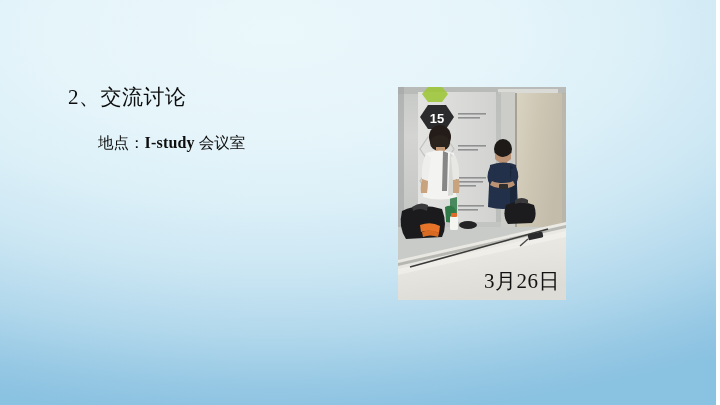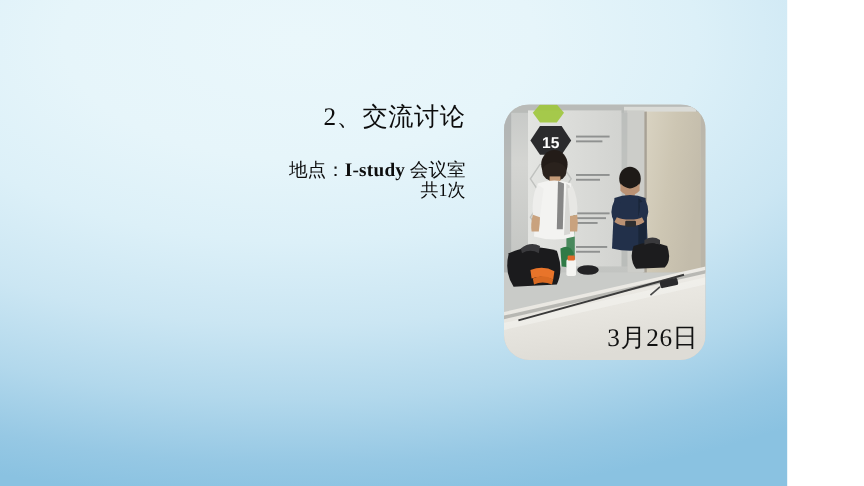--- a/index.html
+++ b/index.html
@@ -15,7 +15,7 @@
 
   .slide {
     position: relative;
-    width: 656px;
+    width: 716px;
     height: 405px;
     background:
       radial-gradient(ellipse 115% 95% at 38% 8%,
@@ -27,7 +27,6 @@
         #96c8e4 92%,
         #8ac2e1 100%);
     overflow: hidden;
-    text-align: right;
   }
 
   

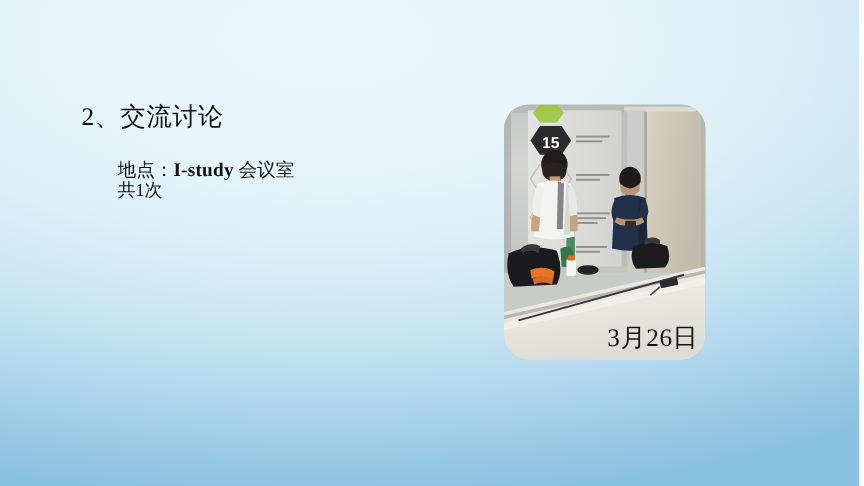--- a/index.html
+++ b/index.html
@@ -66,13 +66,12 @@
   
   .photo {
     position: absolute;
-    left: 420px;
+    left: 398px;
     top: 87px;
     width: 168px;
     height: 213px;
     overflow: hidden;
     background: #c9cbc8;
-    border-radius: 21px;
   }
   .photo-svg {
     display: block;

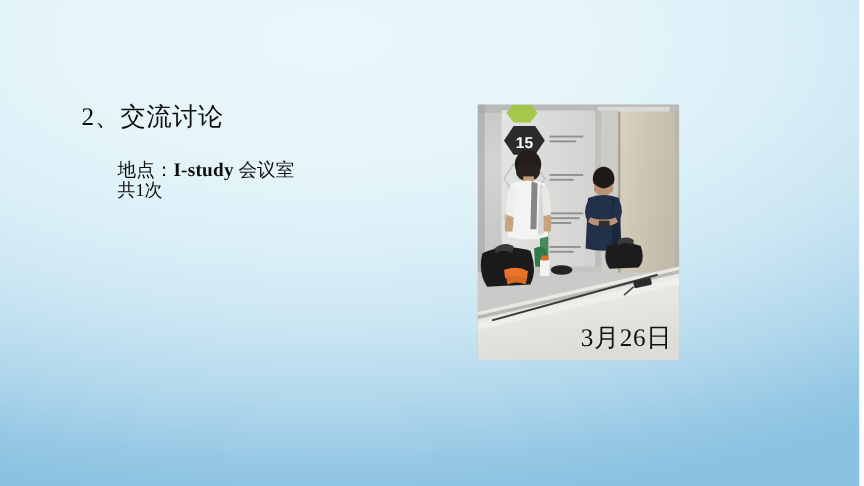--- a/index.html
+++ b/index.html
@@ -104,7 +104,6 @@
         <span>地点：</span><span class="en">I-study</span><span> 会议室</span>
       </div>
 
-      <div class="sub-line sub-line-2">共1次</div>
 
     </div>
   </div>

